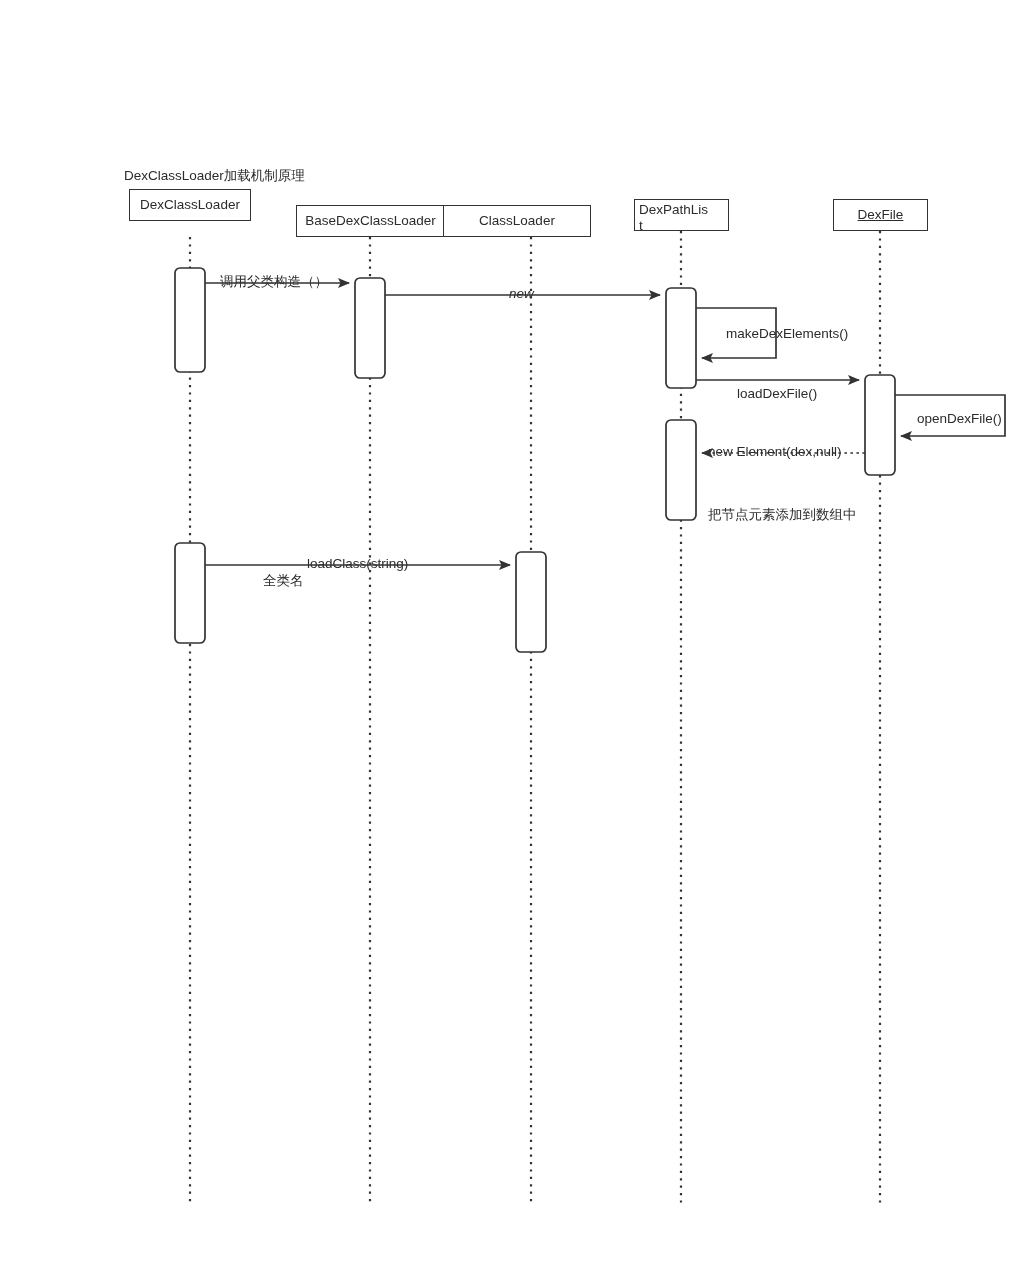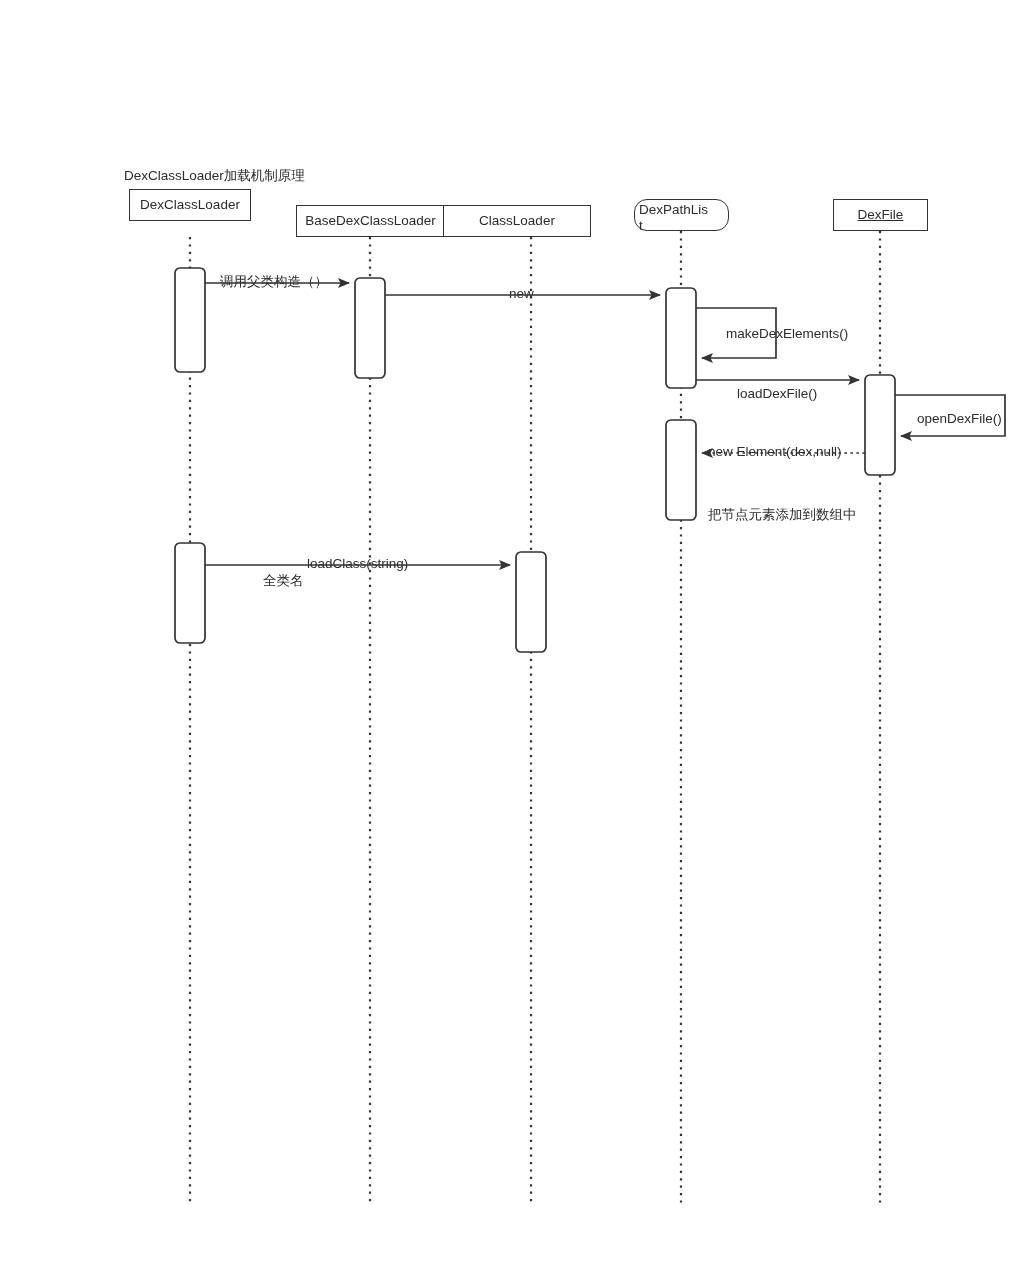--- a/index.html
+++ b/index.html
@@ -76,7 +76,7 @@
   <div class="actor-box" style="left:443px; top:205px; width:148px; height:32px;text-align:right;">
     <span>ClassLoader</span>
   </div>
-  <div class="actor-box wrap" style="left:634px; top:199px; width:95px; height:32px; flex-direction:column; justify-content:space-between;border-radius:13px;">
+  <div class="actor-box wrap" style="left:634px; top:199px; width:95px; height:32px; flex-direction:column; justify-content:space-between;">
     <span>DexPathLis</span>
     <span>t</span>
   </div>

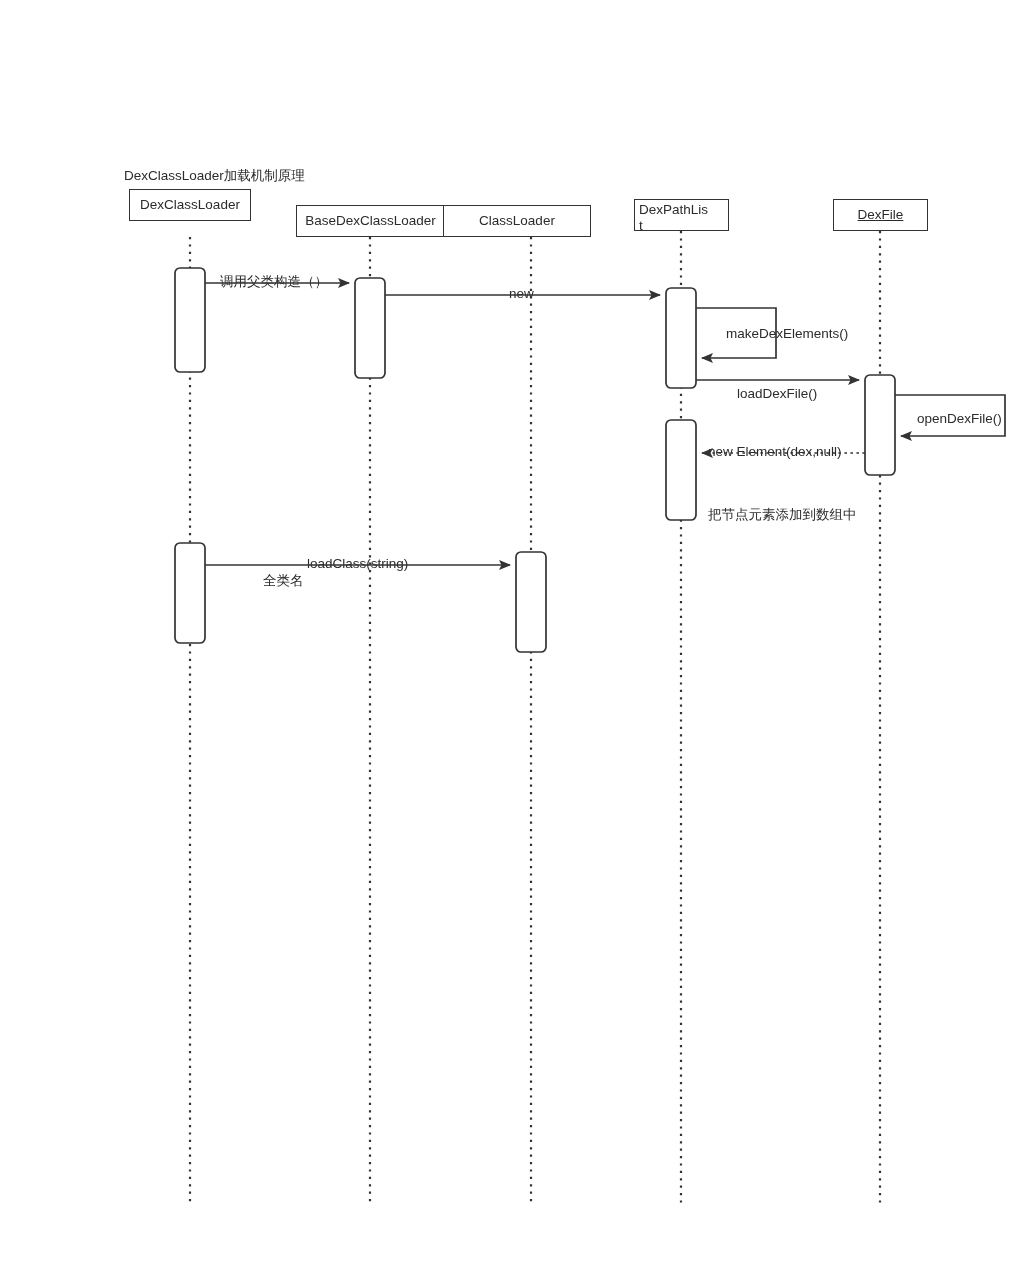--- a/index.html
+++ b/index.html
@@ -85,7 +85,7 @@
   </div>
 
   <div class="msg-label" style="left:220px; top:274px;">调用父类构造（）</div>
-  <div class="msg-label" style="left:509px; top:286px;">new</div>
+  <div class="msg-label" style="left:509px; top:286px;font-style:italic;">new</div>
   <div class="msg-label" style="left:698px; top:326px;padding-left:28px;">makeDexElements()</div>
   <div class="msg-label" style="left:737px; top:371px;margin-top:15px;">loadDexFile()</div>
   <div class="msg-label" style="left:917px; top:411px;">openDexFile()</div>

